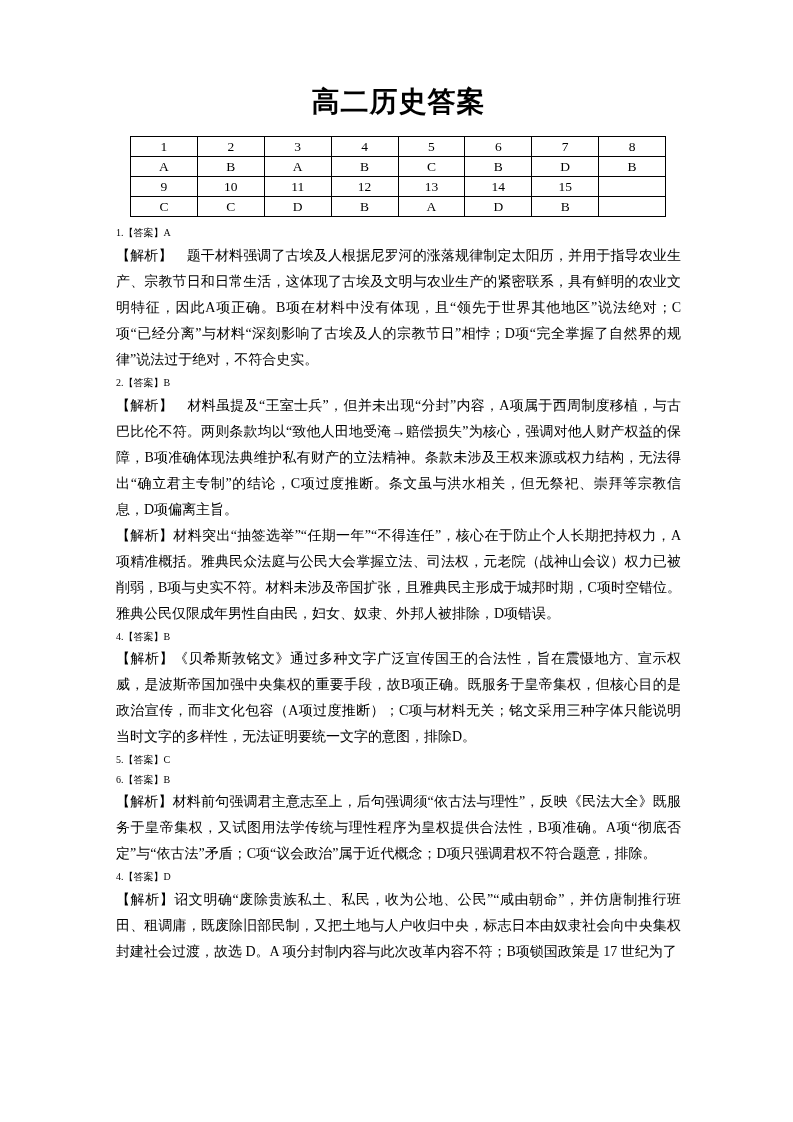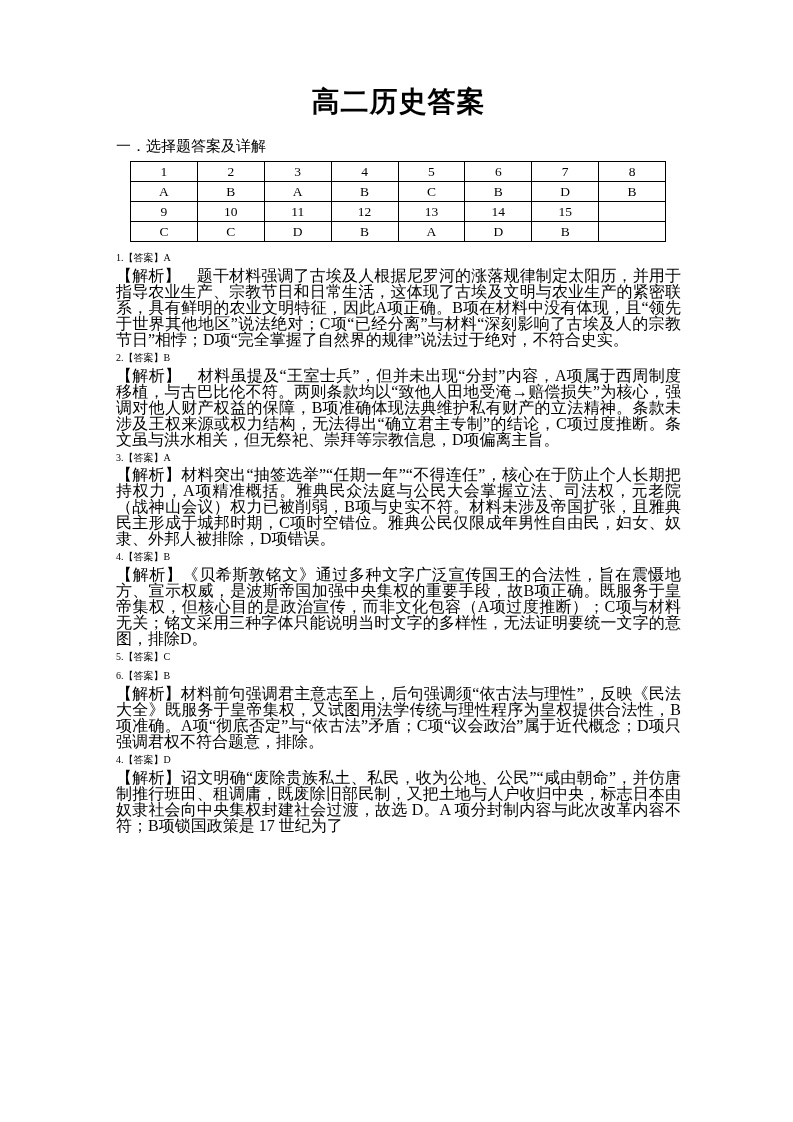--- a/index.html
+++ b/index.html
@@ -60,7 +60,6 @@
 
 <div class="page">
   <h1 class="doc-title">高二历史答案</h1>
-  <div class="section-header">一．选择题答案及详解</div>
   <table class="answer-table">
     <tbody>
         <tr>

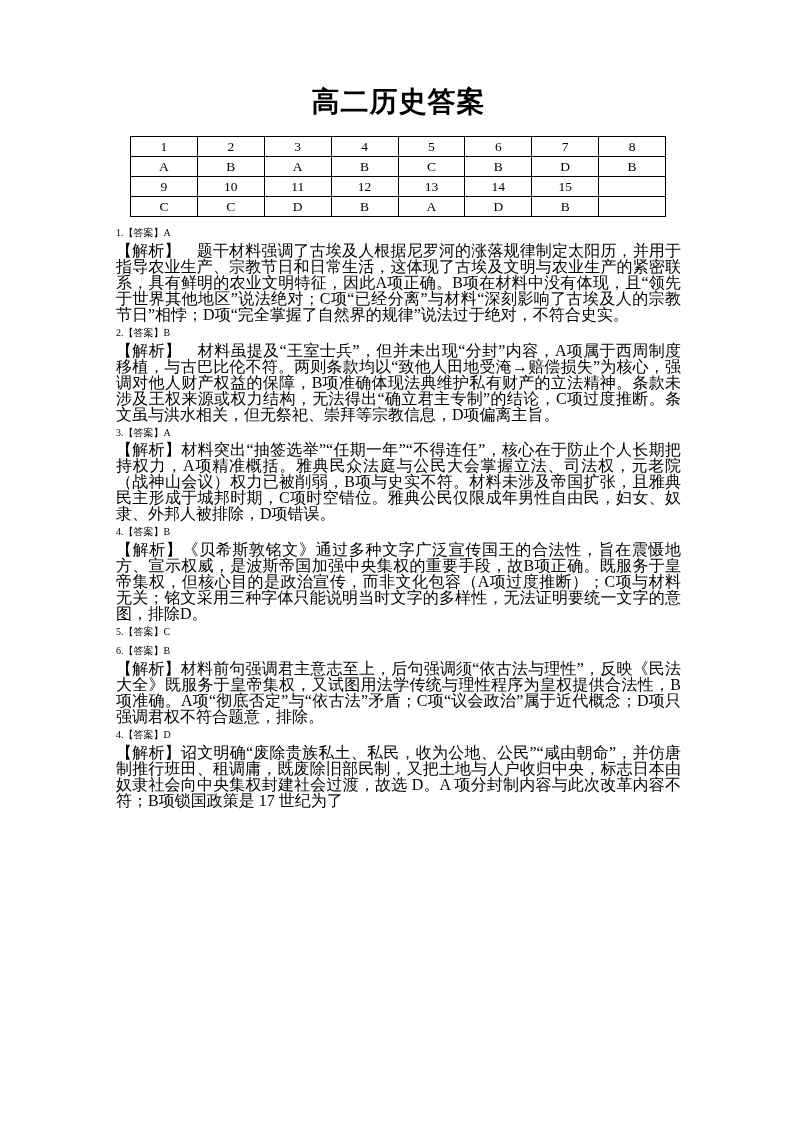--- a/index.html
+++ b/index.html
@@ -50,8 +50,8 @@
     line-height: 19.6px;
   }
   .exp-text {
-    font-size: 16px;
-    line-height: 16px;
+    font-size: 14px;
+    line-height: 26px;
     text-align: justify;
   }
 </style>

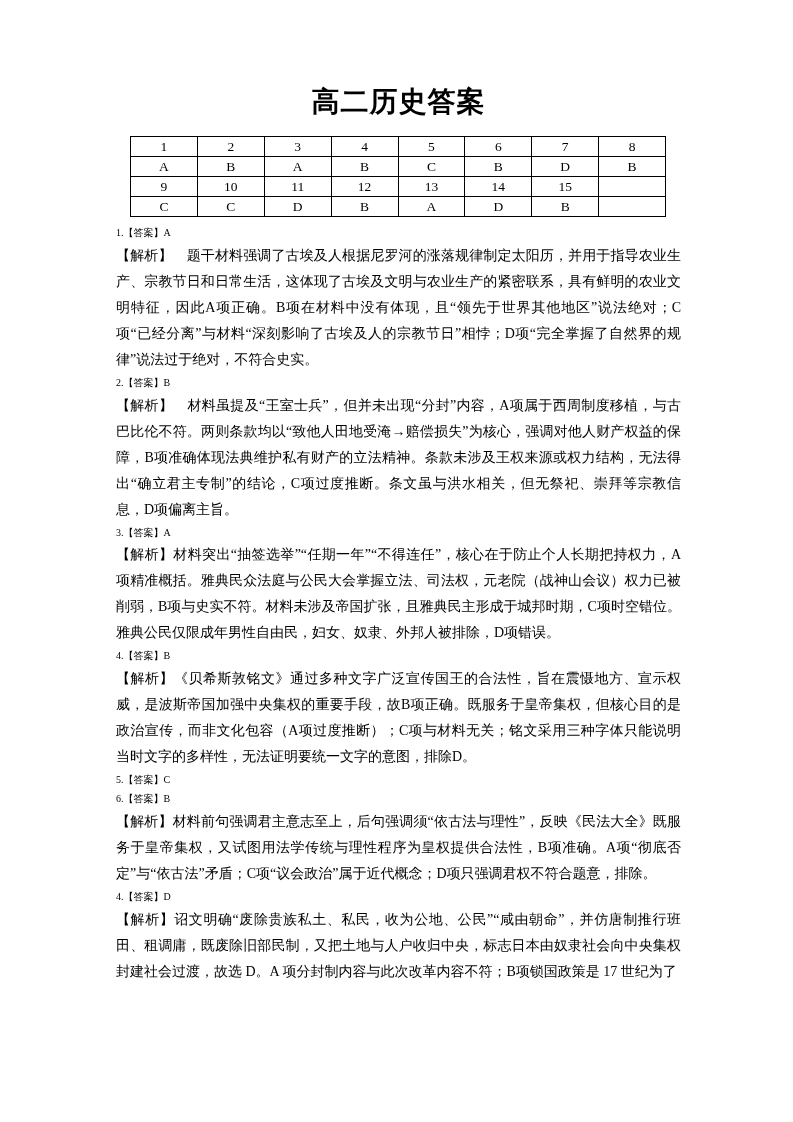--- a/index.html
+++ b/index.html
@@ -114,7 +114,6 @@
         <div class="exp-text">【解析】　材料虽提及“王室士兵”，但并未出现“分封”内容，A项属于西周制度移植，与古巴比伦不符。两则条款均以“致他人田地受淹→赔偿损失”为核心，强调对他人财产权益的保障，B项准确体现法典维护私有财产的立法精神。条款未涉及王权来源或权力结构，无法得出“确立君主专制”的结论，C项过度推断。条文虽与洪水相关，但无祭祀、崇拜等宗教信息，D项偏离主旨。</div>
       </div>
       <div class="exp-block">
-        <div class="ans-line">3.【答案】A</div>
         <div class="exp-text">【解析】材料突出“抽签选举”“任期一年”“不得连任”，核心在于防止个人长期把持权力，A项精准概括。雅典民众法庭与公民大会掌握立法、司法权，元老院（战神山会议）权力已被削弱，B项与史实不符。材料未涉及帝国扩张，且雅典民主形成于城邦时期，C项时空错位。雅典公民仅限成年男性自由民，妇女、奴隶、外邦人被排除，D项错误。</div>
       </div>
       <div class="exp-block">

